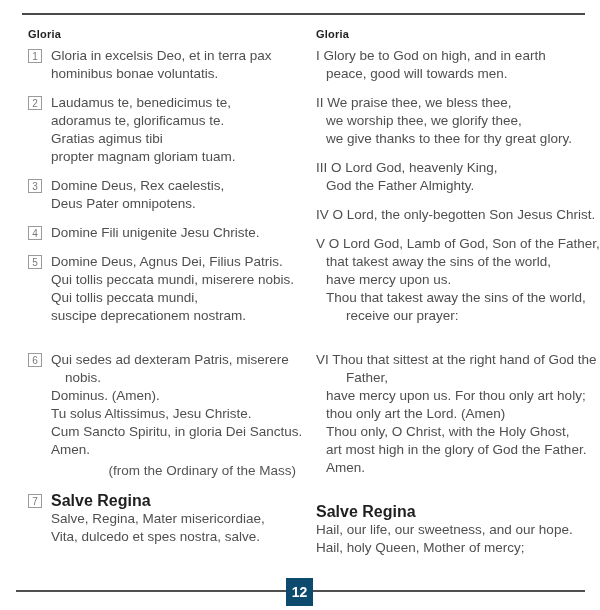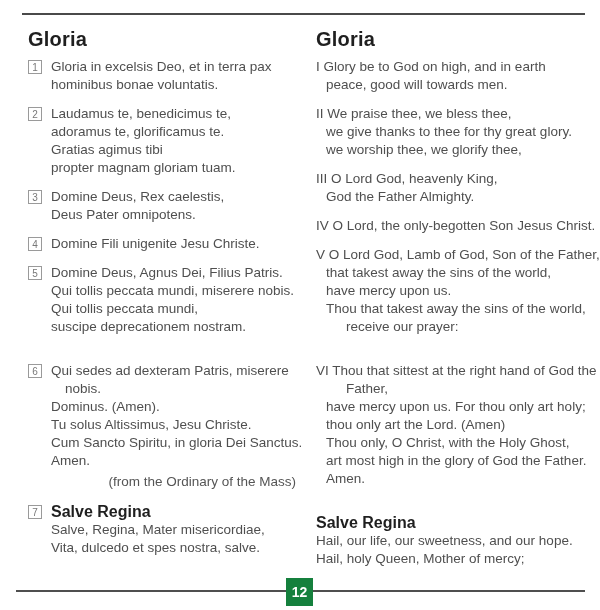--- a/index.html
+++ b/index.html
@@ -27,7 +27,7 @@
   .col-left  { width:276px; }
   .col-right { width:276px; margin-left:12px; }
   .heading {
-    font-size:20px; font-weight:bold; color:#1f1f1f; margin:0 0 7px 0;
+    font-size:11px; font-weight:bold; color:#1f1f1f; margin:0 0 7px 0;
     letter-spacing:0.2px;
   }
   .verse { display:flex; margin-top:11px; }

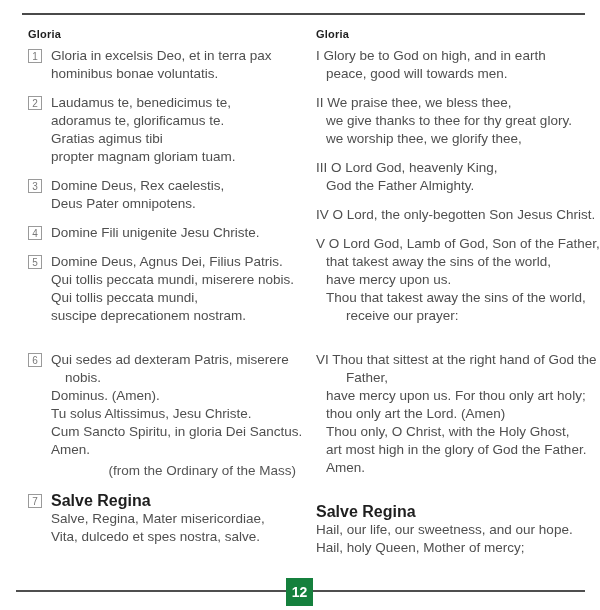--- a/index.html
+++ b/index.html
@@ -144,8 +144,8 @@
 
       <div class="rblock">
         <div class="line">II We praise thee, we bless thee,</div>
+        <div class="line ind1">we worship thee, we glorify thee,</div>
         <div class="line ind1">we give thanks to thee for thy great glory.</div>
-        <div class="line ind1">we worship thee, we glorify thee,</div>
       </div>
 
       <div class="rblock">

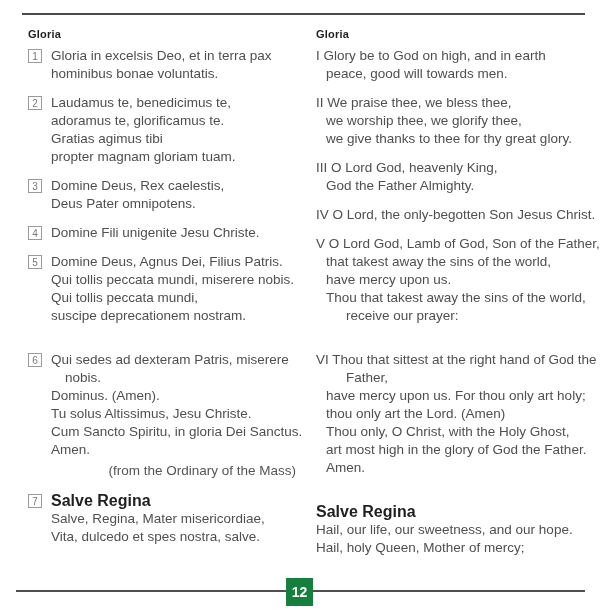--- a/index.html
+++ b/index.html
@@ -18,7 +18,7 @@
   }
   .page-num {
     position:absolute; left:286px; top:578px; width:27px; height:28px;
-    background:#15803d; color:#ffffff; font-weight:bold; font-size:14px;
+    background:#0c4a6e; color:#ffffff; font-weight:bold; font-size:14px;
     display:flex; align-items:center; justify-content:center; z-index:2;
   }
   .columns {

